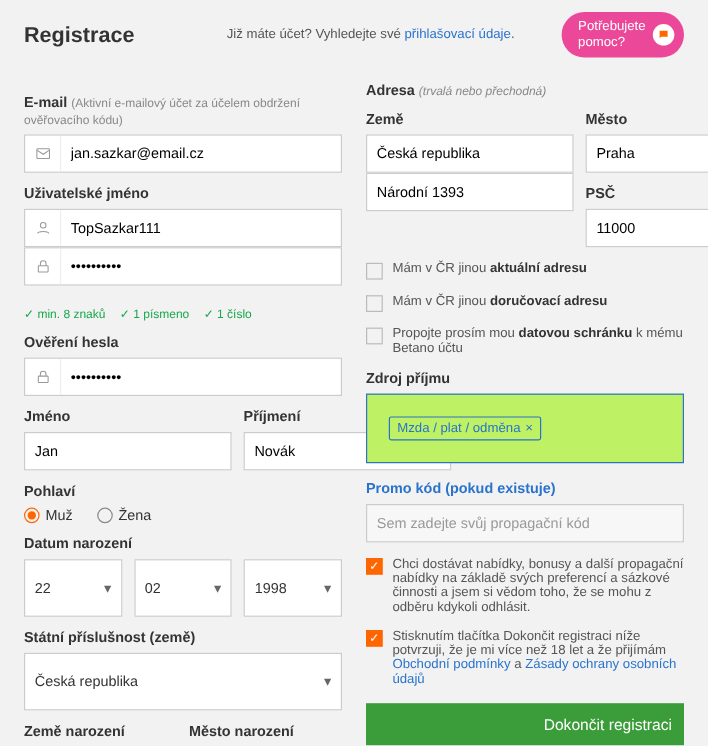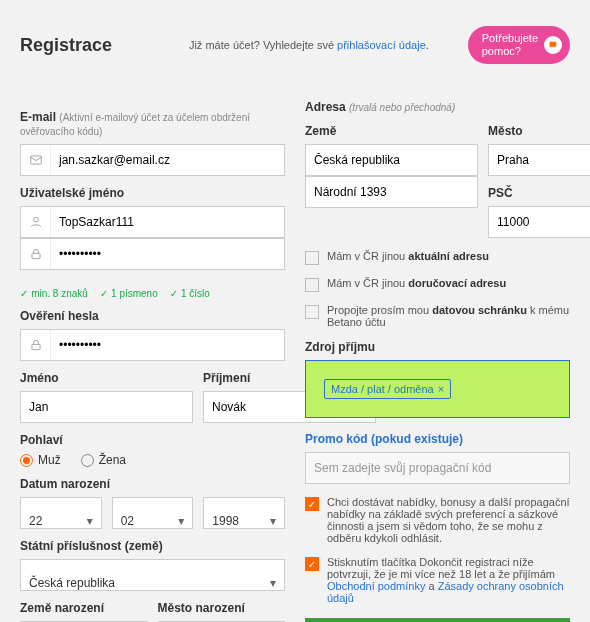--- a/index.html
+++ b/index.html
@@ -4,7 +4,7 @@
 <style>
 *{box-sizing:border-box;margin:0;padding:0;font-family:Arial,Helvetica,sans-serif}
 body{background:#f2f2f2;width:590px;font-size:12px;color:#333}
-.topbar{display:flex;align-items:center;padding:26px 20px;background:#f2f2f2}
+.topbar{display:flex;align-items:center;padding:10px 20px;background:#f2f2f2}
 .title{font-size:18px;font-weight:bold;color:#333;flex:0 0 130px}
 .topmsg{flex:1;font-size:11px;color:#555;text-align:center}
 .topmsg a{color:#2a73cc;text-decoration:none}

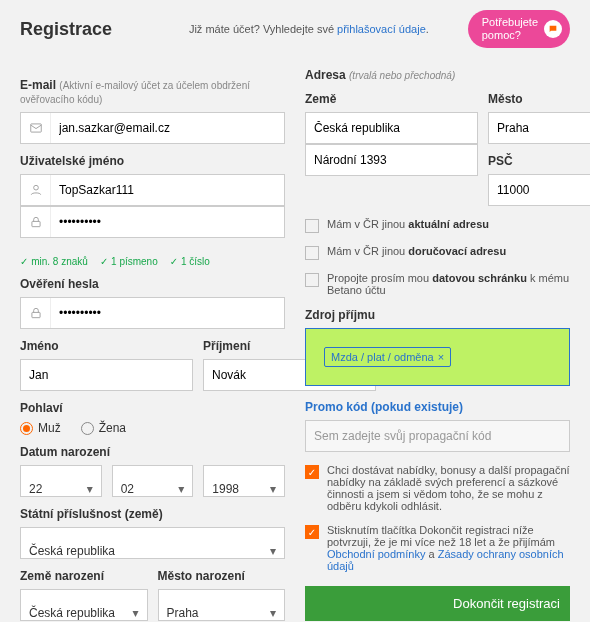--- a/index.html
+++ b/index.html
@@ -20,7 +20,7 @@
 .field{display:flex;border:1px solid #ccc;background:#fff;height:32px;align-items:center}
 .field .icon{width:30px;display:flex;align-items:center;justify-content:center;border-right:1px solid #eee;height:100%;color:#999}
 .field input,.field .val{flex:1;border:none;outline:none;padding:0 8px;font-size:12px;height:100%;background:transparent}
-.select{display:flex;border:1px solid #ccc;background:#fff;height:32px;align-items:flex-end;padding:0 8px;justify-content:space-between}
+.select{display:flex;border:1px solid #ccc;background:#fff;height:48px;align-items:center;padding:0 8px;justify-content:space-between}
 .select .caret{color:#666}
 .row2{display:flex;gap:10px}
 .row2>*{flex:1}

